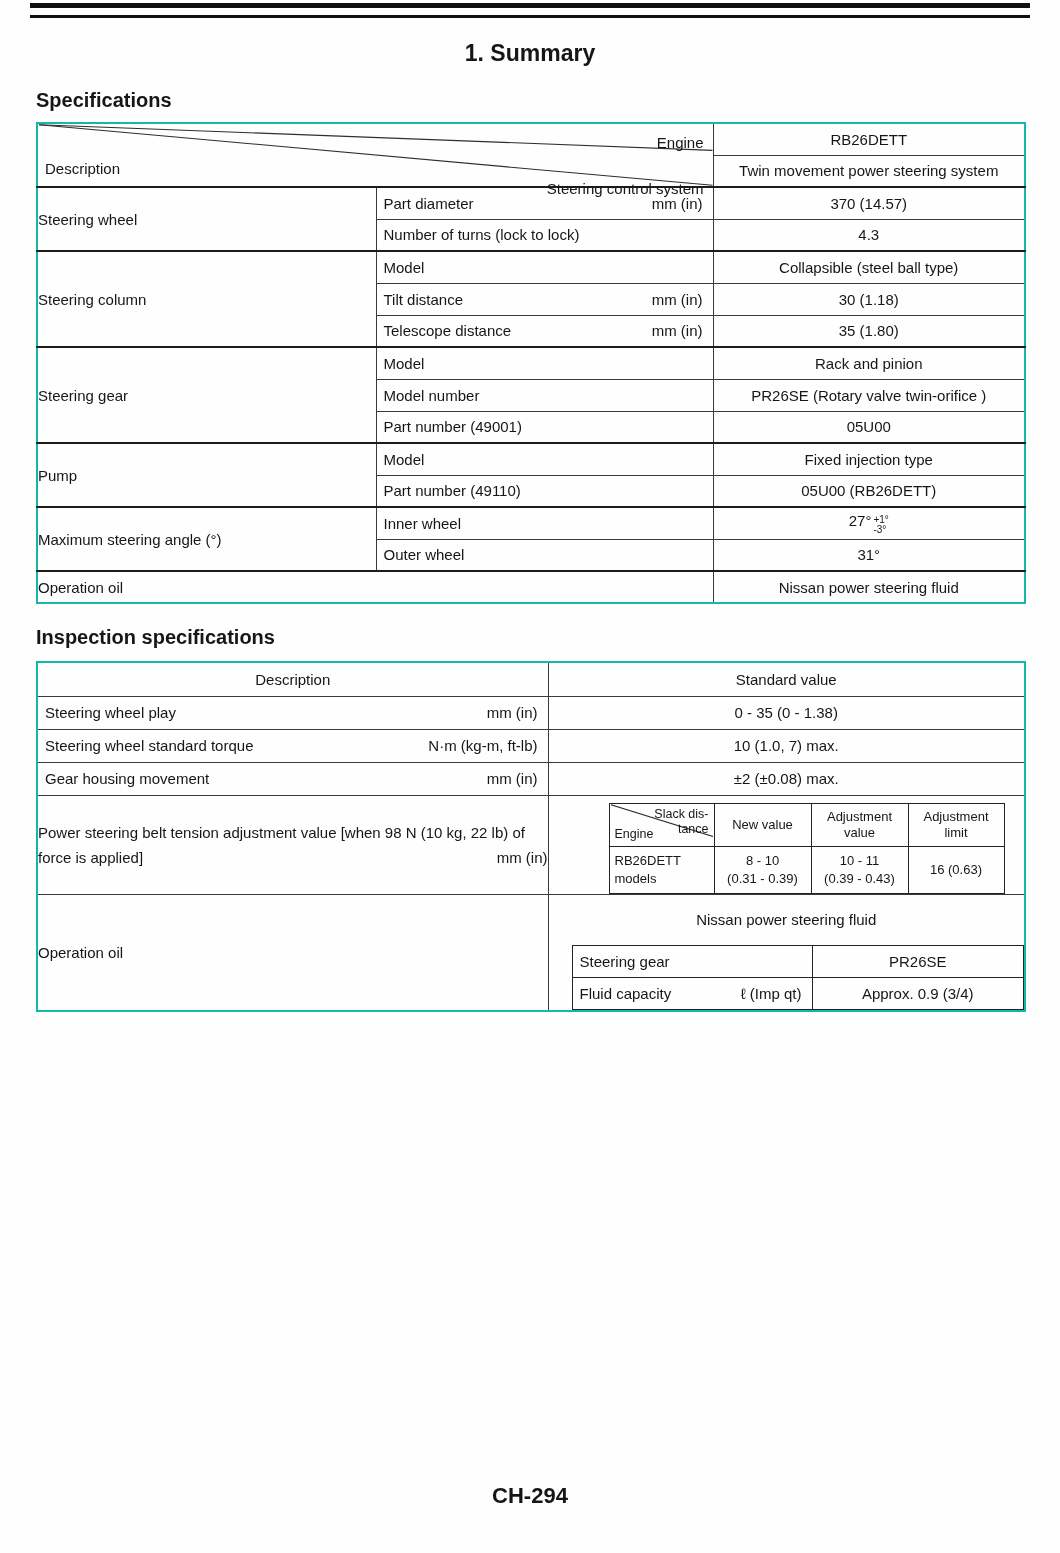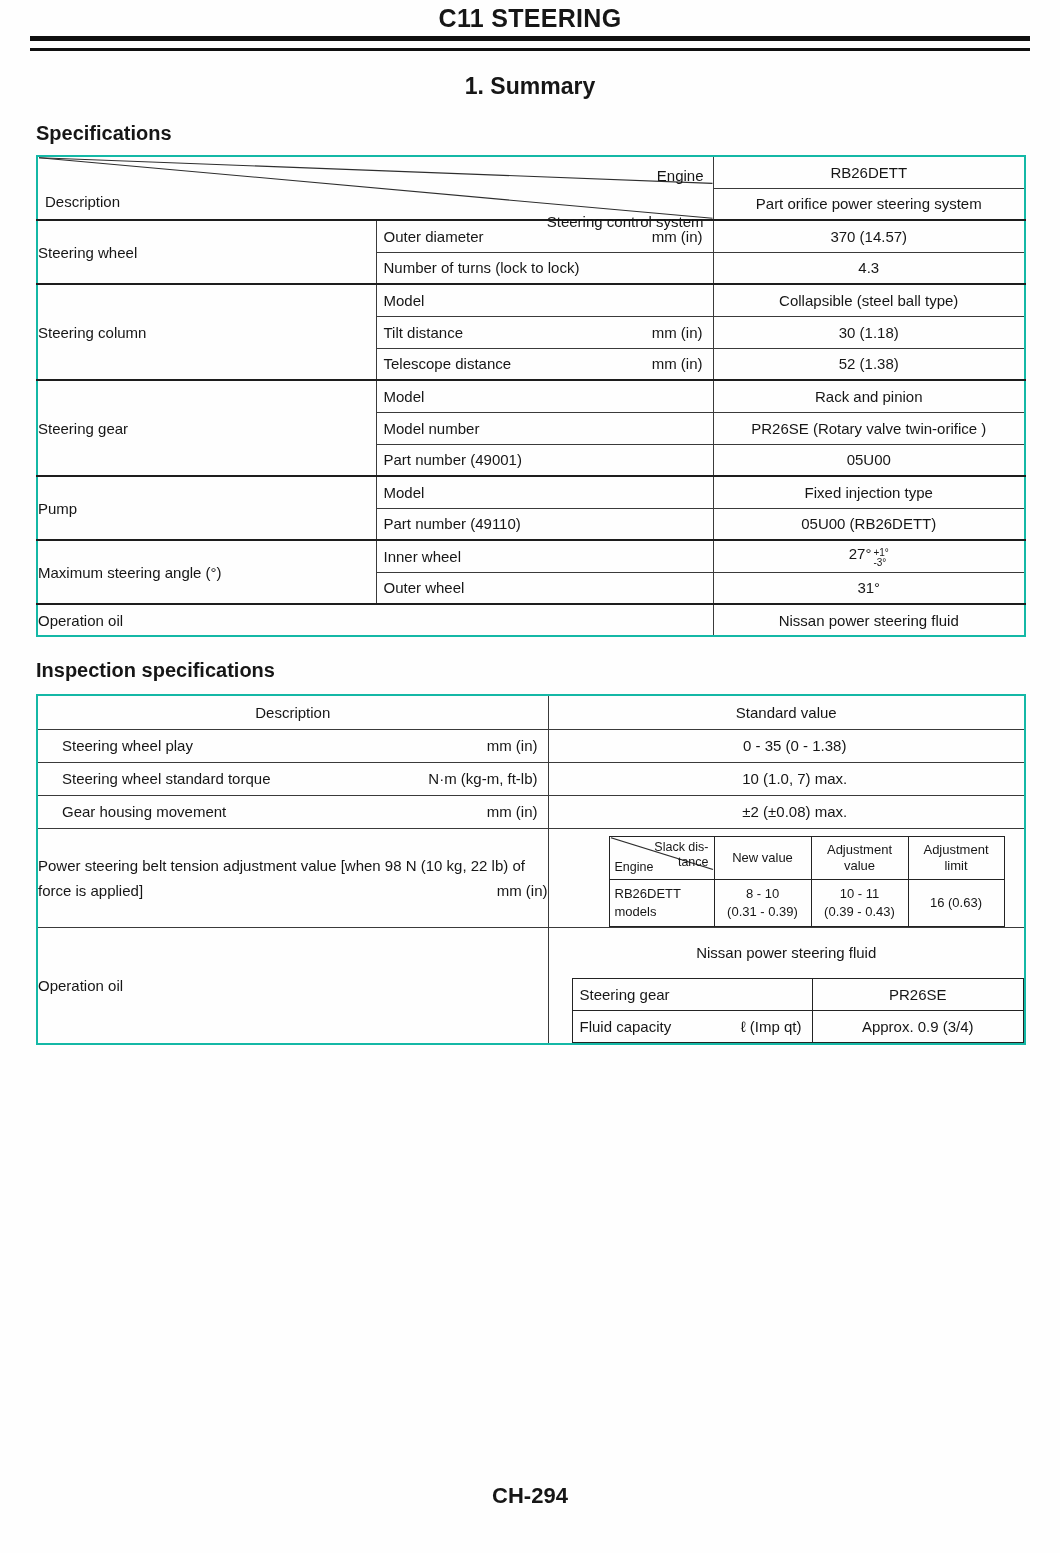--- a/index.html
+++ b/index.html
@@ -66,7 +66,6 @@
 
 <div class="page">
 
-  <h1 class="doc-title">C11 STEERING</h1>
   <div class="rule r1"></div>
   <div class="rule r2"></div>
 

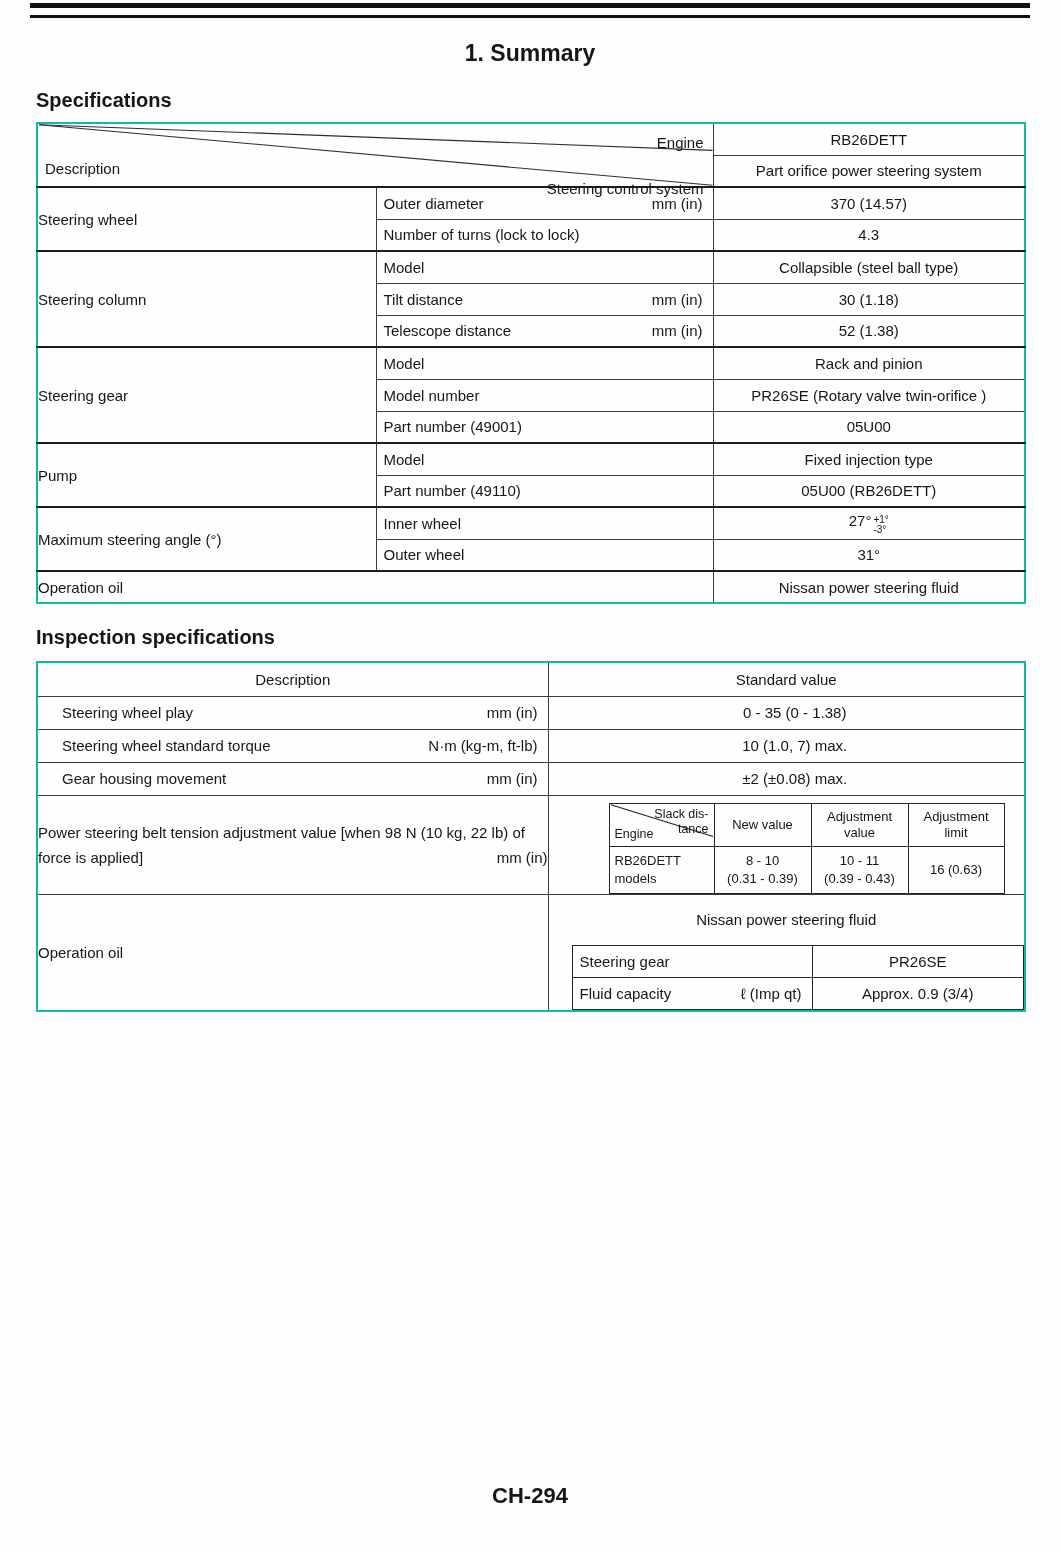--- a/index.html
+++ b/index.html
@@ -93,7 +93,7 @@
         <td class="val h-engine">RB26DETT</td>
       </tr>
       <tr>
-        <td class="val h-system">Part orifice power steering system</td>
+        <td class="val h-system">Twin movement power steering system</td>
       </tr>
 
       <tr class="gt">

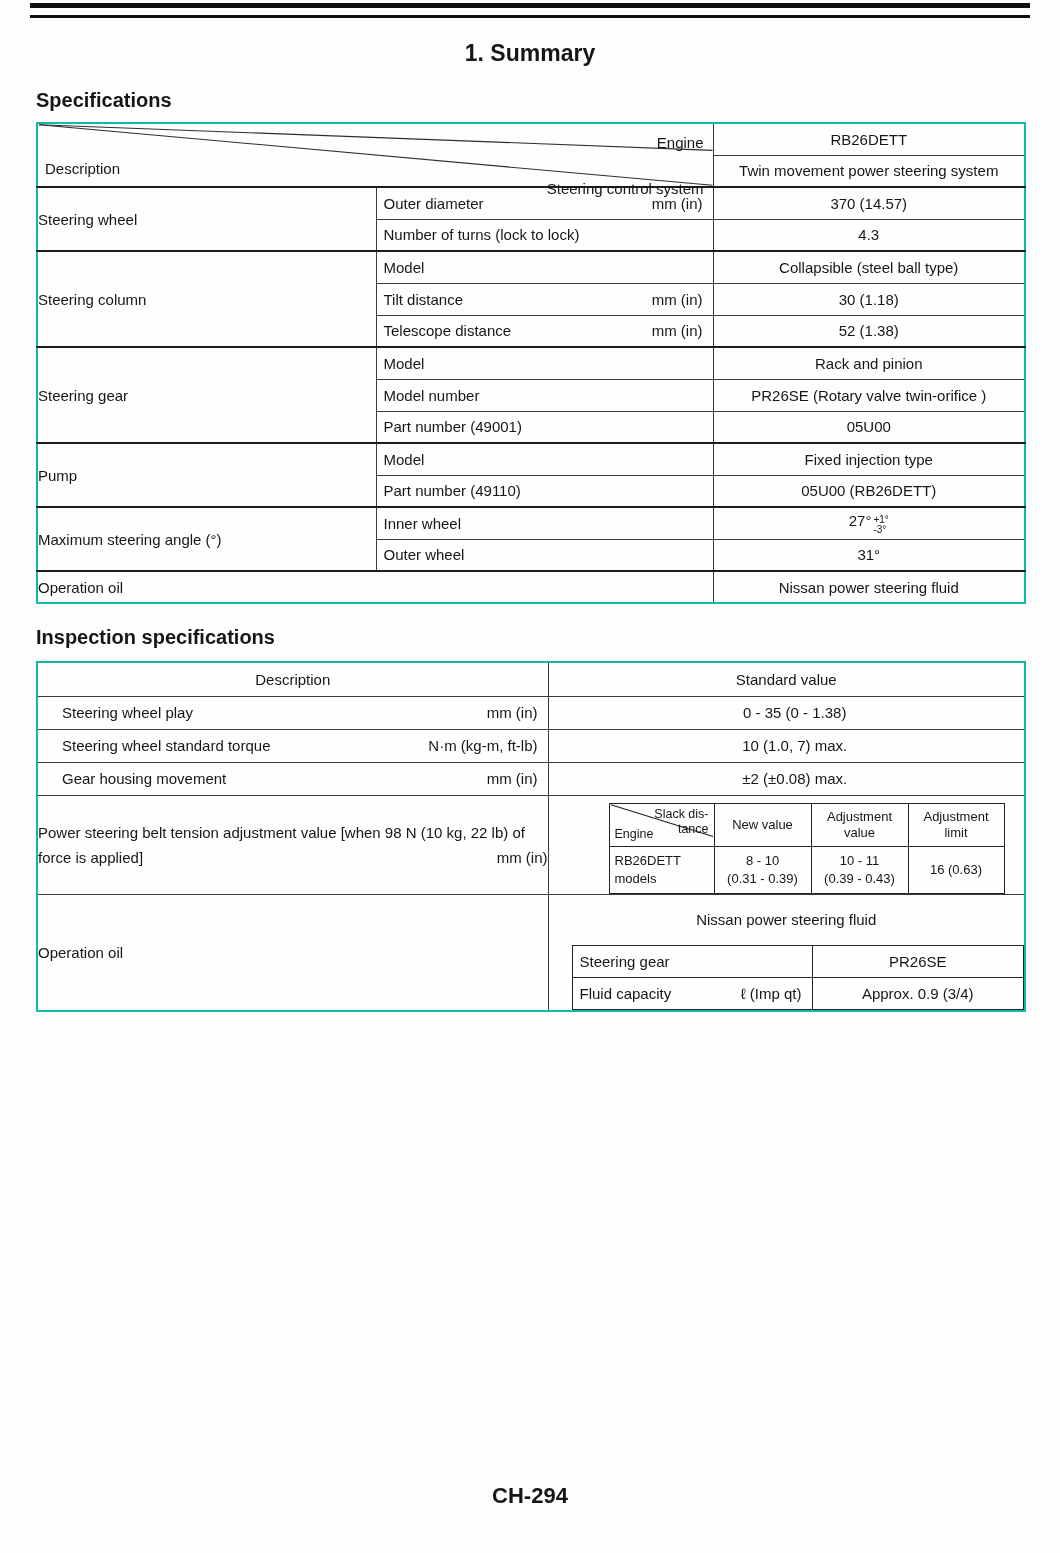--- a/index.html
+++ b/index.html
@@ -100,7 +100,7 @@
         <td rowspan="2" class="grp">Steering wheel</td>
         <td>
             <div class="lu">
-              <span>Outer diameter</span>
+              <span>Part diameter</span>
               <span>mm (in)</span>
             </div>
           </td>

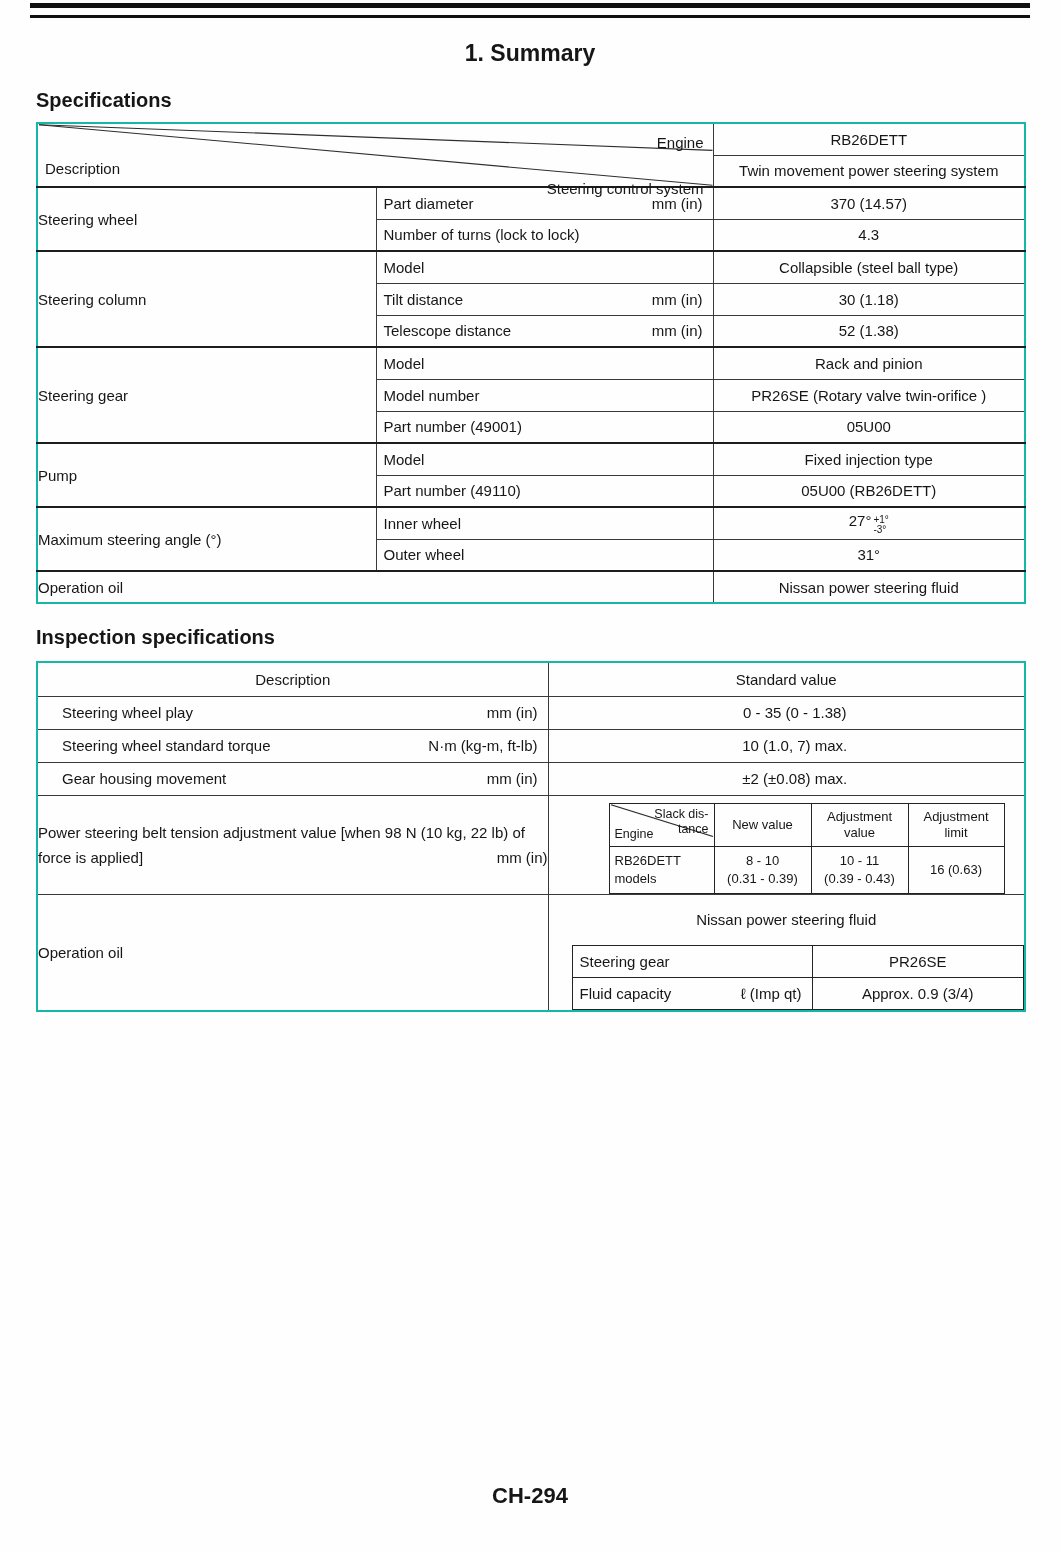--- a/index.html
+++ b/index.html
@@ -142,7 +142,7 @@
               <span>mm (in)</span>
             </div>
           </td>
-        <td class="val">52 (1.38)</td>
+        <td class="val">35 (1.80)</td>
       </tr>
 
       <tr class="gt">

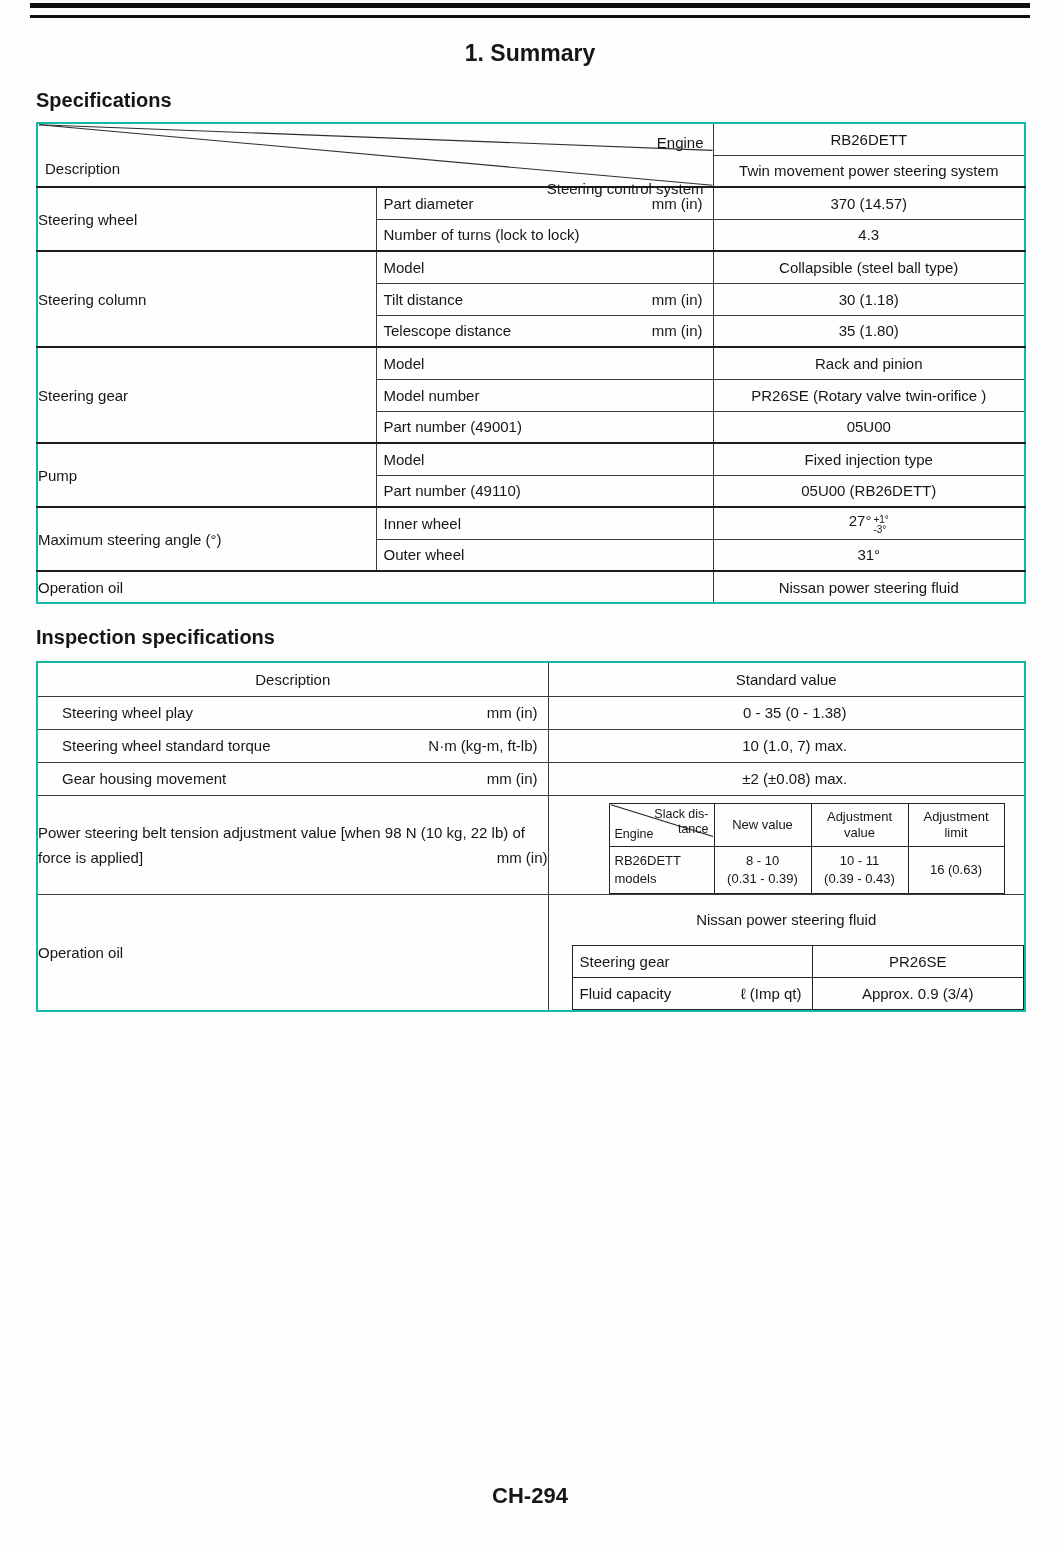--- a/index.html
+++ b/index.html
@@ -33,7 +33,7 @@
 
   table.insp { margin-top:12px; }
   tr.ihdr td { height:34px; text-align:center; }
-  tr.irow td { height:33px;padding-left:17px; }
+  tr.irow td { height:33px; }
   td.istd { text-align:center; }
 
   td.belt-label { vertical-align:top; padding:9px 9px 0 8px; line-height:25px; height:130px; text-align:left; }

